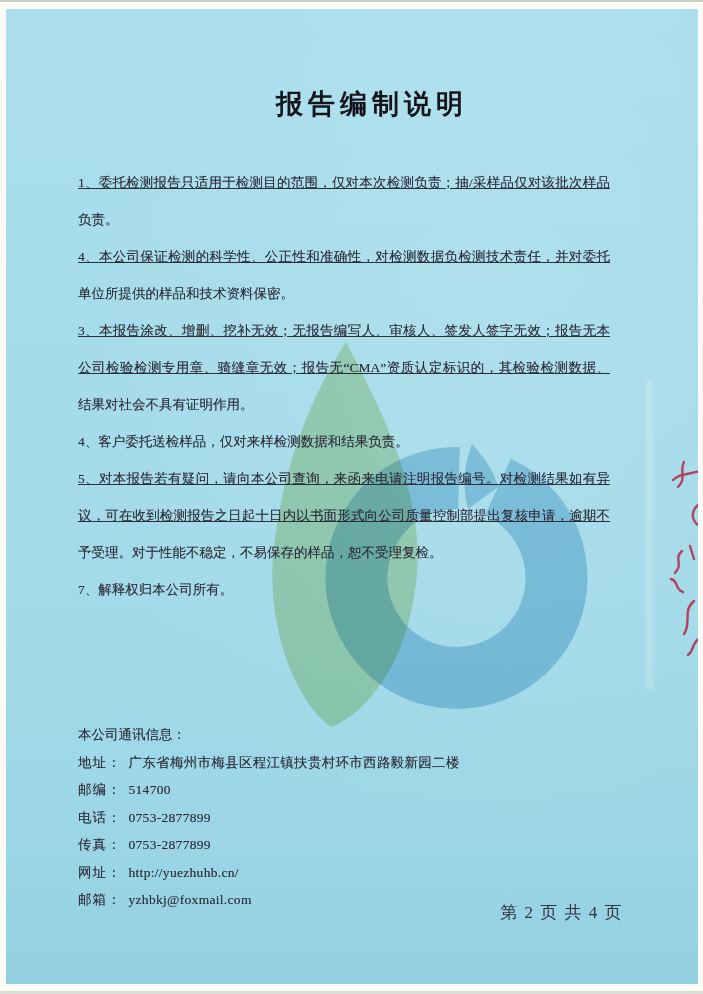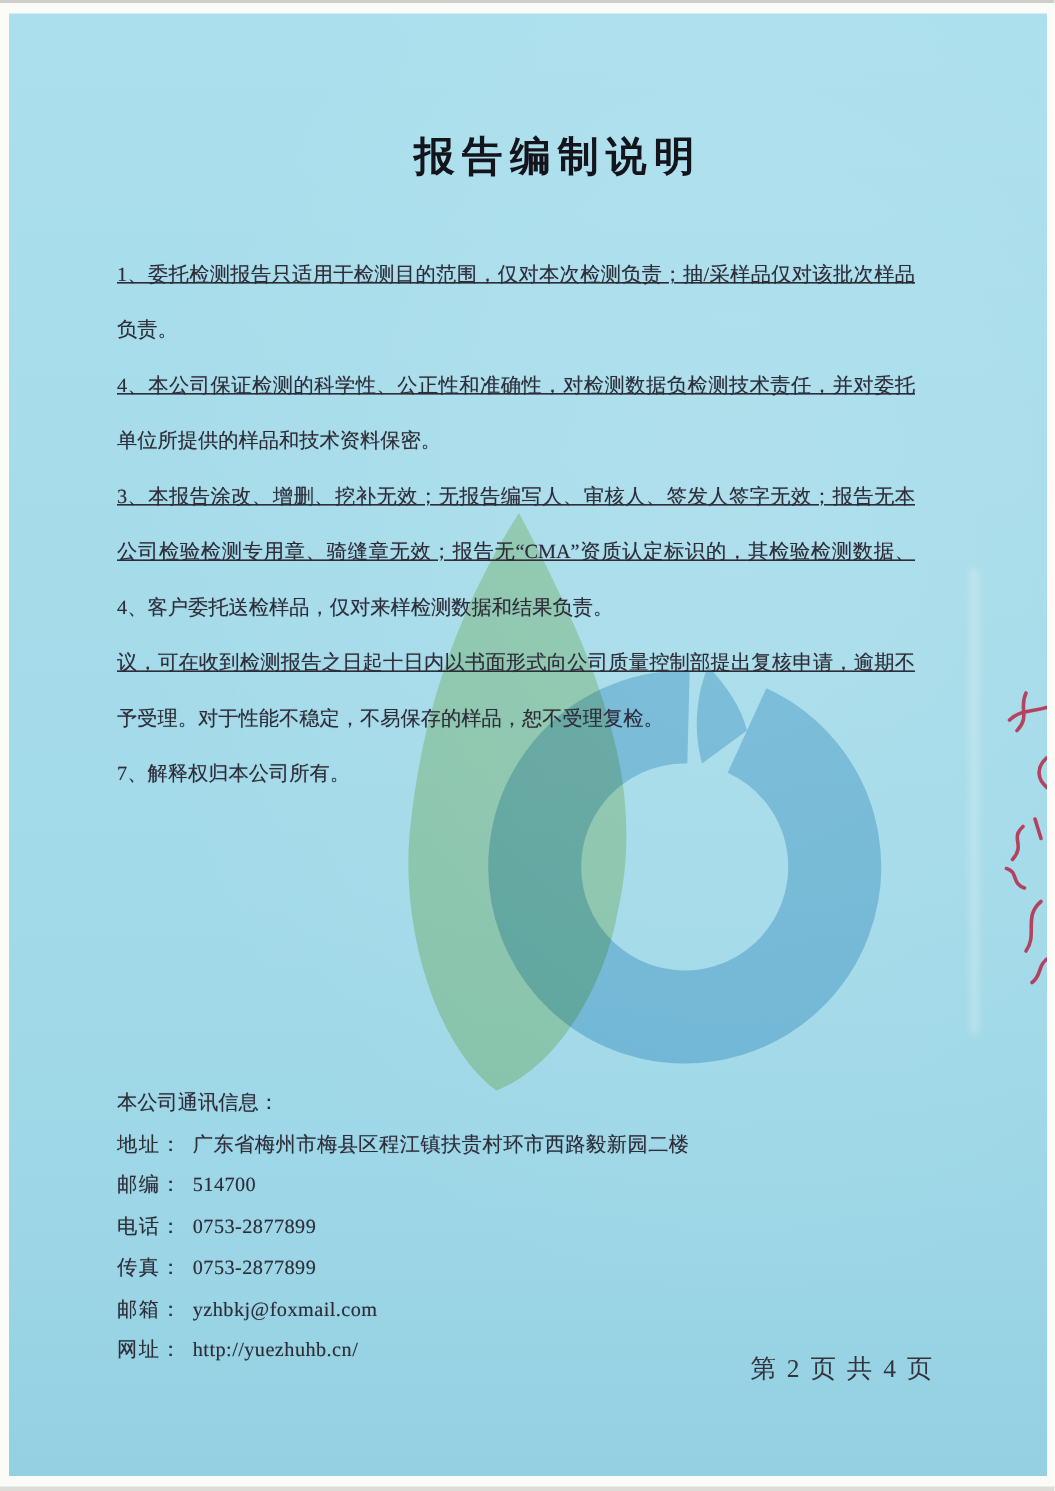--- a/index.html
+++ b/index.html
@@ -91,6 +91,7 @@
         <div>
           <div class="tline just">3、本报告涂改、增删、挖补无效；无报告编写人、审核人、签发人签字无效；报告无本</div>
           <div class="tline just">公司检验检测专用章、骑缝章无效；报告无“CMA”资质认定标识的，其检验检测数据、</div>
+          <div class="tline">结果对社会不具有证明作用。</div>
         </div>
         <div>
           <div class="tline">4、客户委托送检样品，仅对来样检测数据和结果负责。</div>

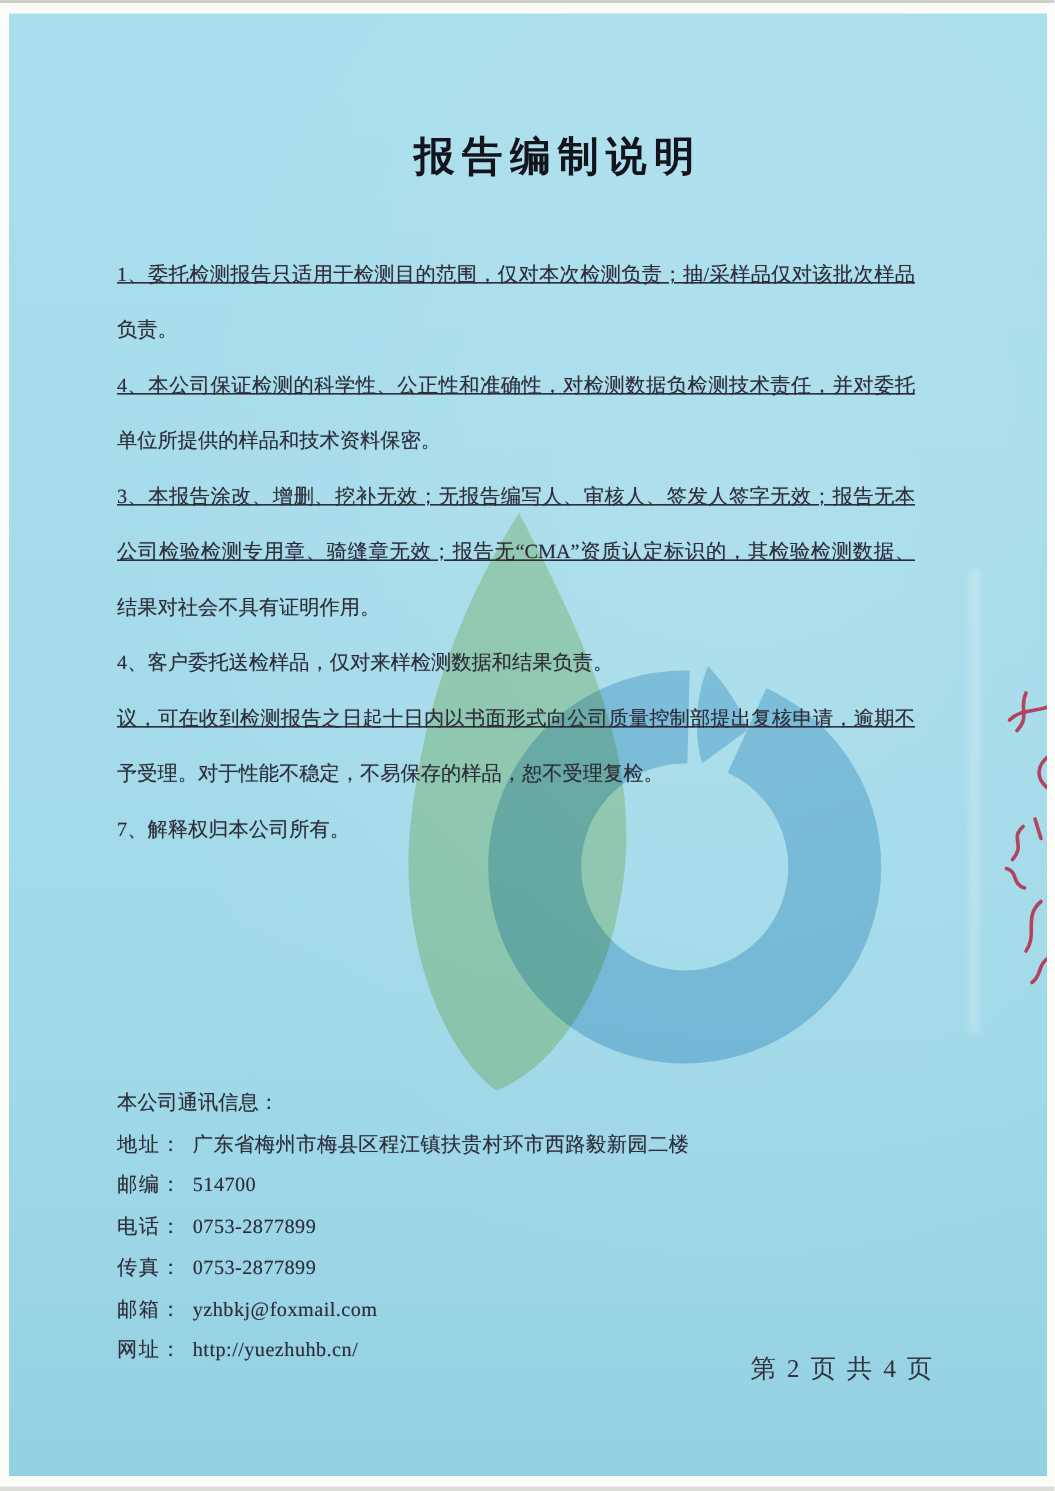--- a/index.html
+++ b/index.html
@@ -97,6 +97,7 @@
           <div class="tline">4、客户委托送检样品，仅对来样检测数据和结果负责。</div>
         </div>
         <div>
+          <div class="tline just">5、对本报告若有疑问，请向本公司查询，来函来电请注明报告编号。对检测结果如有异</div>
           <div class="tline just">议，可在收到检测报告之日起十日内以书面形式向公司质量控制部提出复核申请，逾期不</div>
           <div class="tline">予受理。对于性能不稳定，不易保存的样品，恕不受理复检。</div>
         </div>

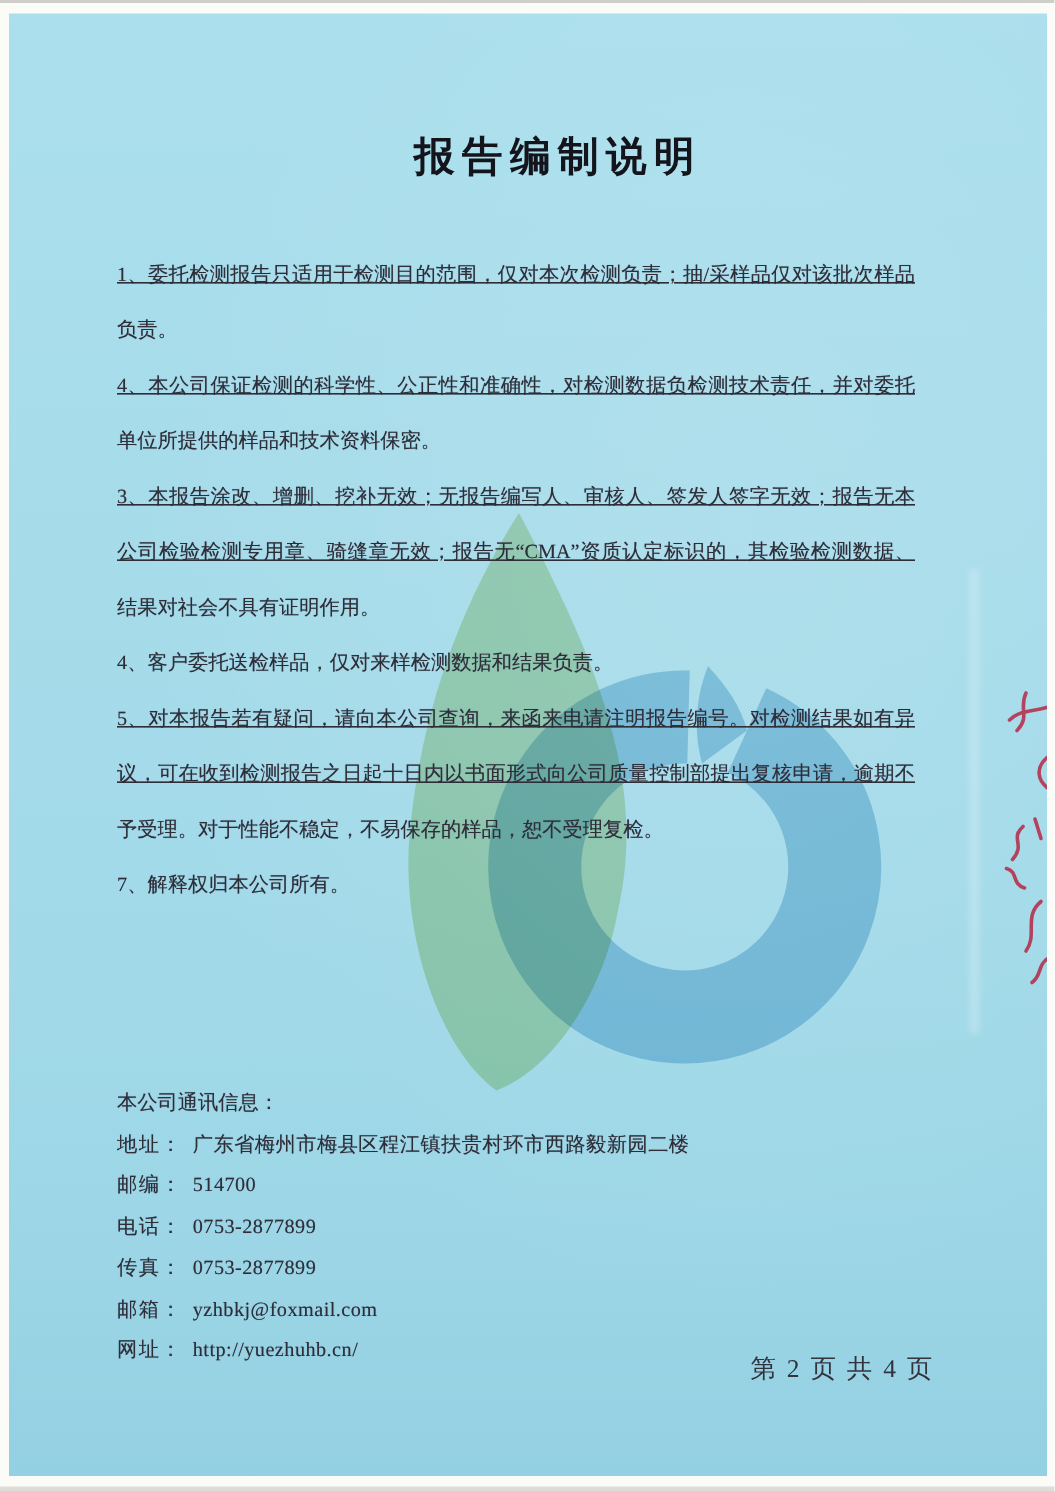--- a/index.html
+++ b/index.html
@@ -121,10 +121,10 @@
           <span class="lbl">传真：</span><span class="val">0753-2877899</span>
         </div>
         <div class="cline">
-          <span class="lbl">邮箱：</span><span class="val">yzhbkj@foxmail.com</span>
+          <span class="lbl">网址：</span><span class="val">http://yuezhuhb.cn/</span>
         </div>
         <div class="cline">
-          <span class="lbl">网址：</span><span class="val">http://yuezhuhb.cn/</span>
+          <span class="lbl">邮箱：</span><span class="val">yzhbkj@foxmail.com</span>
         </div>
       </div>
 

